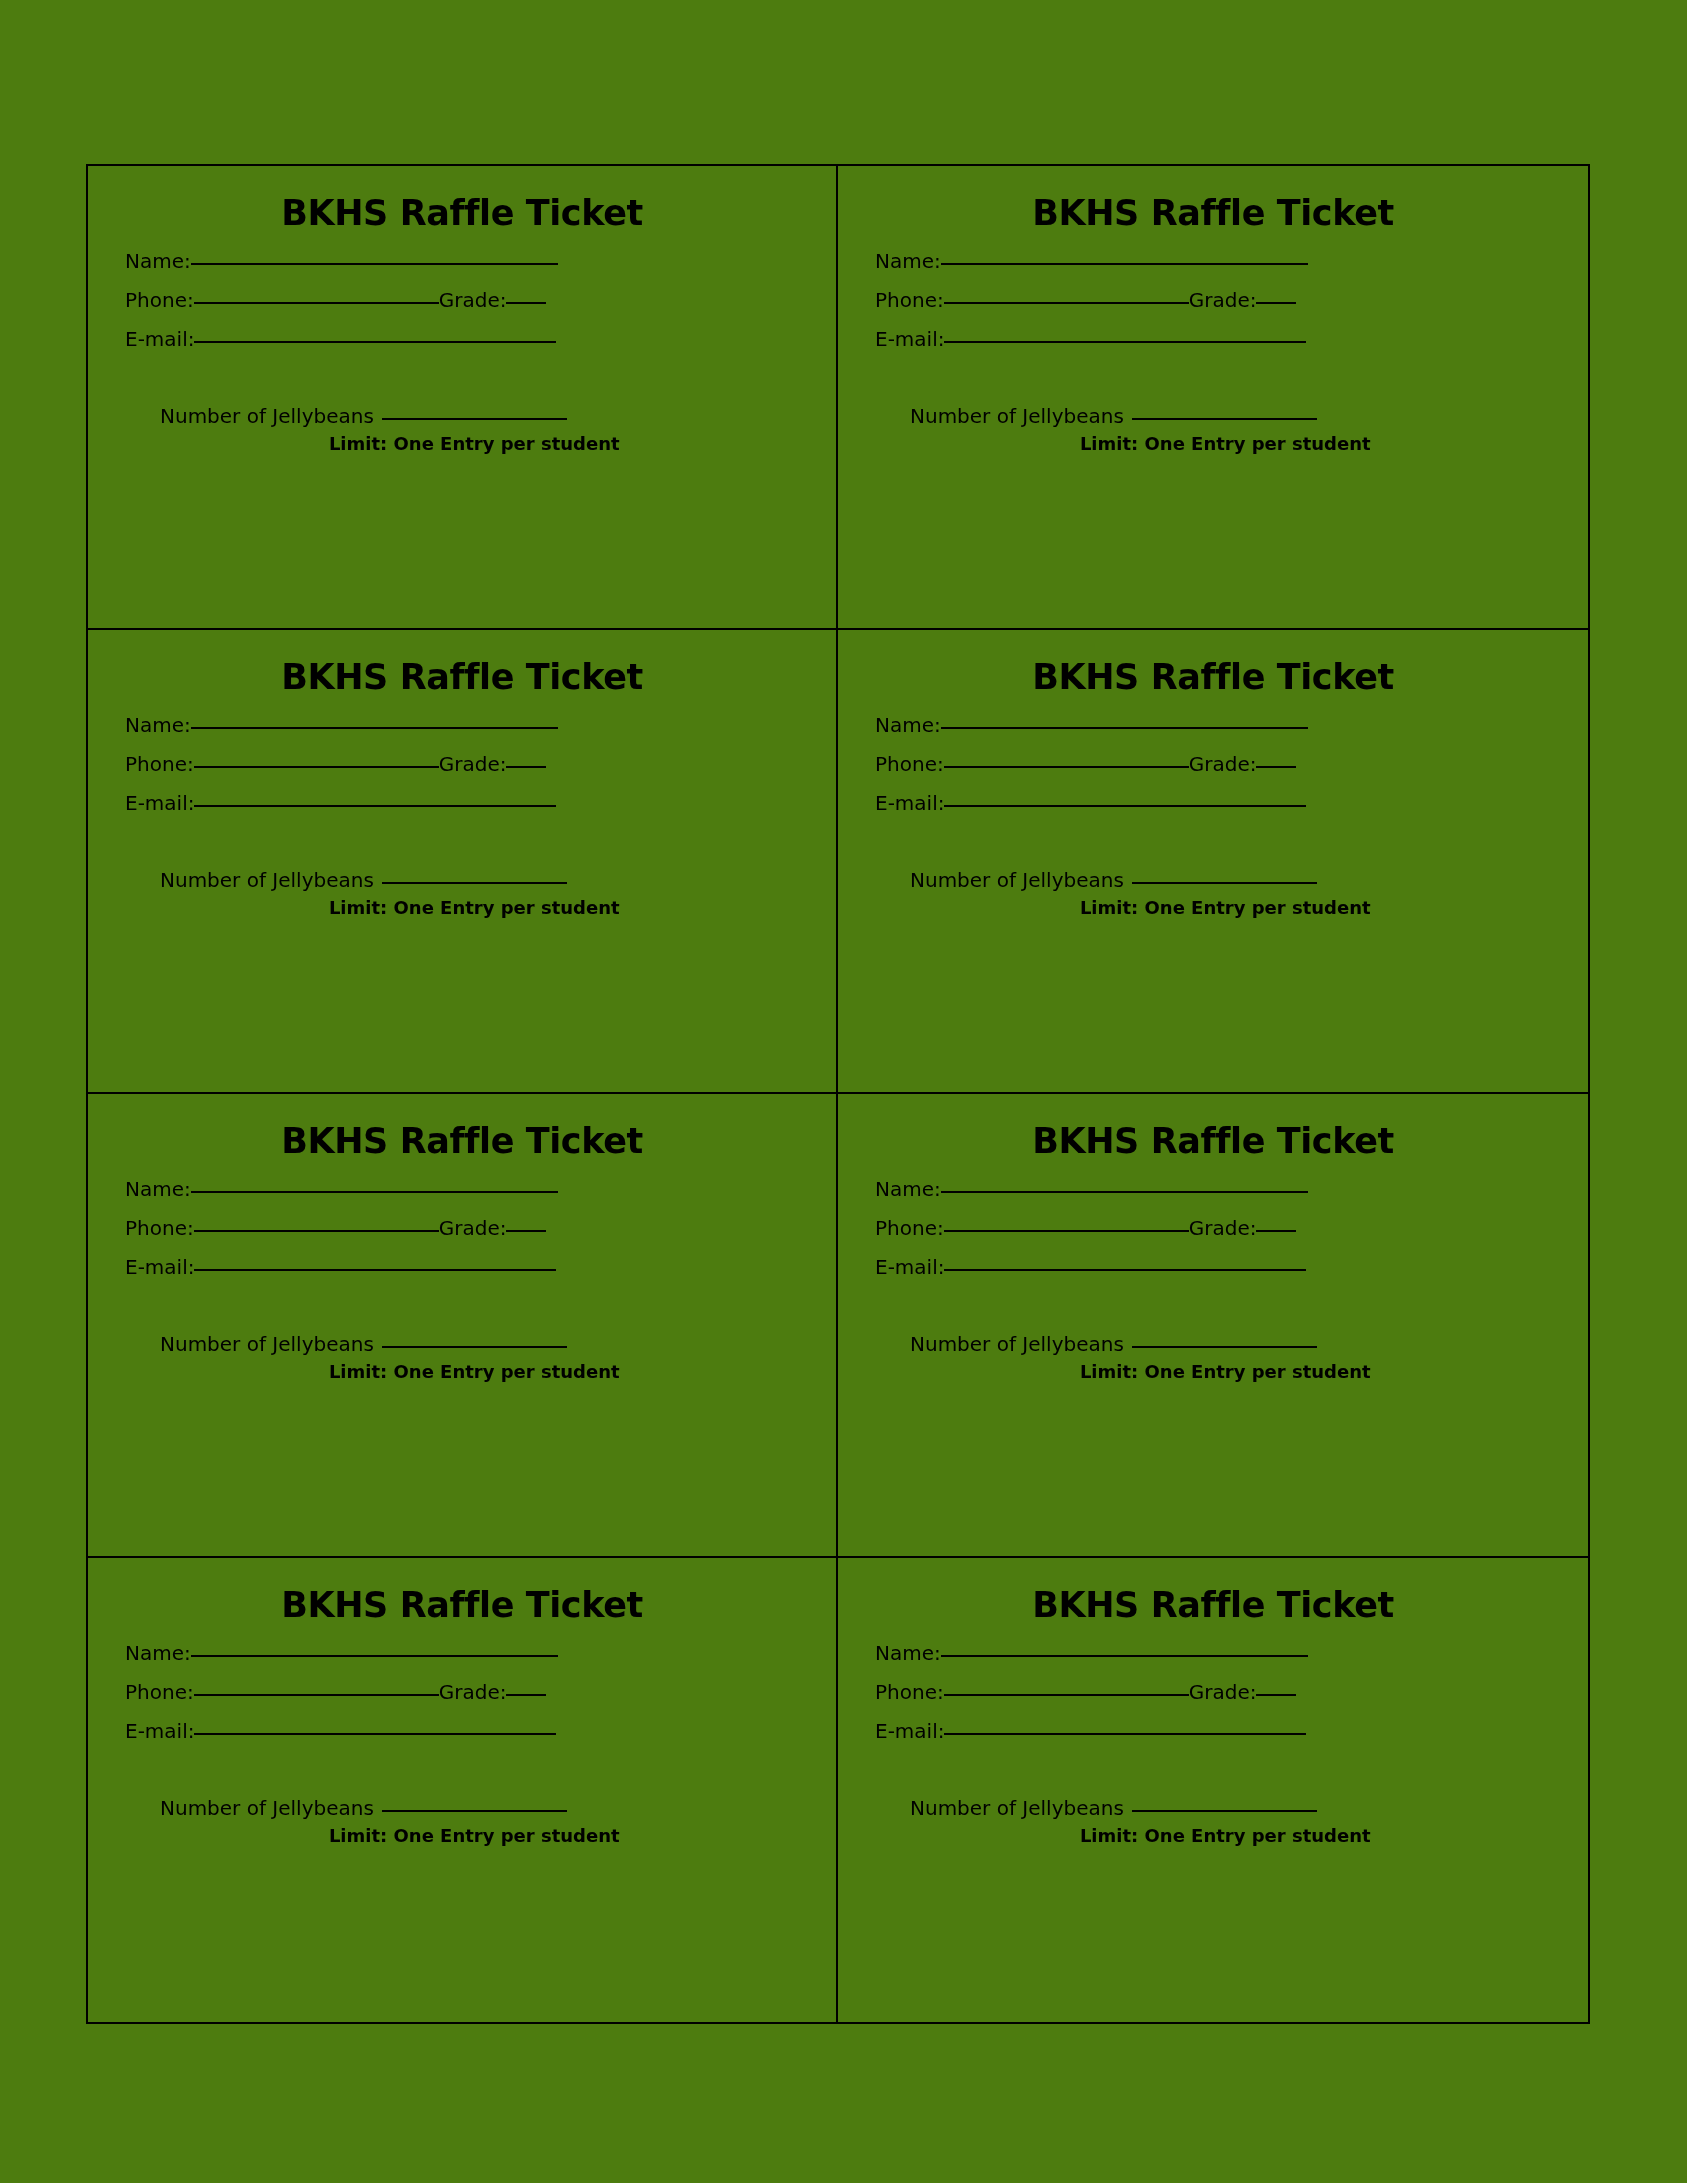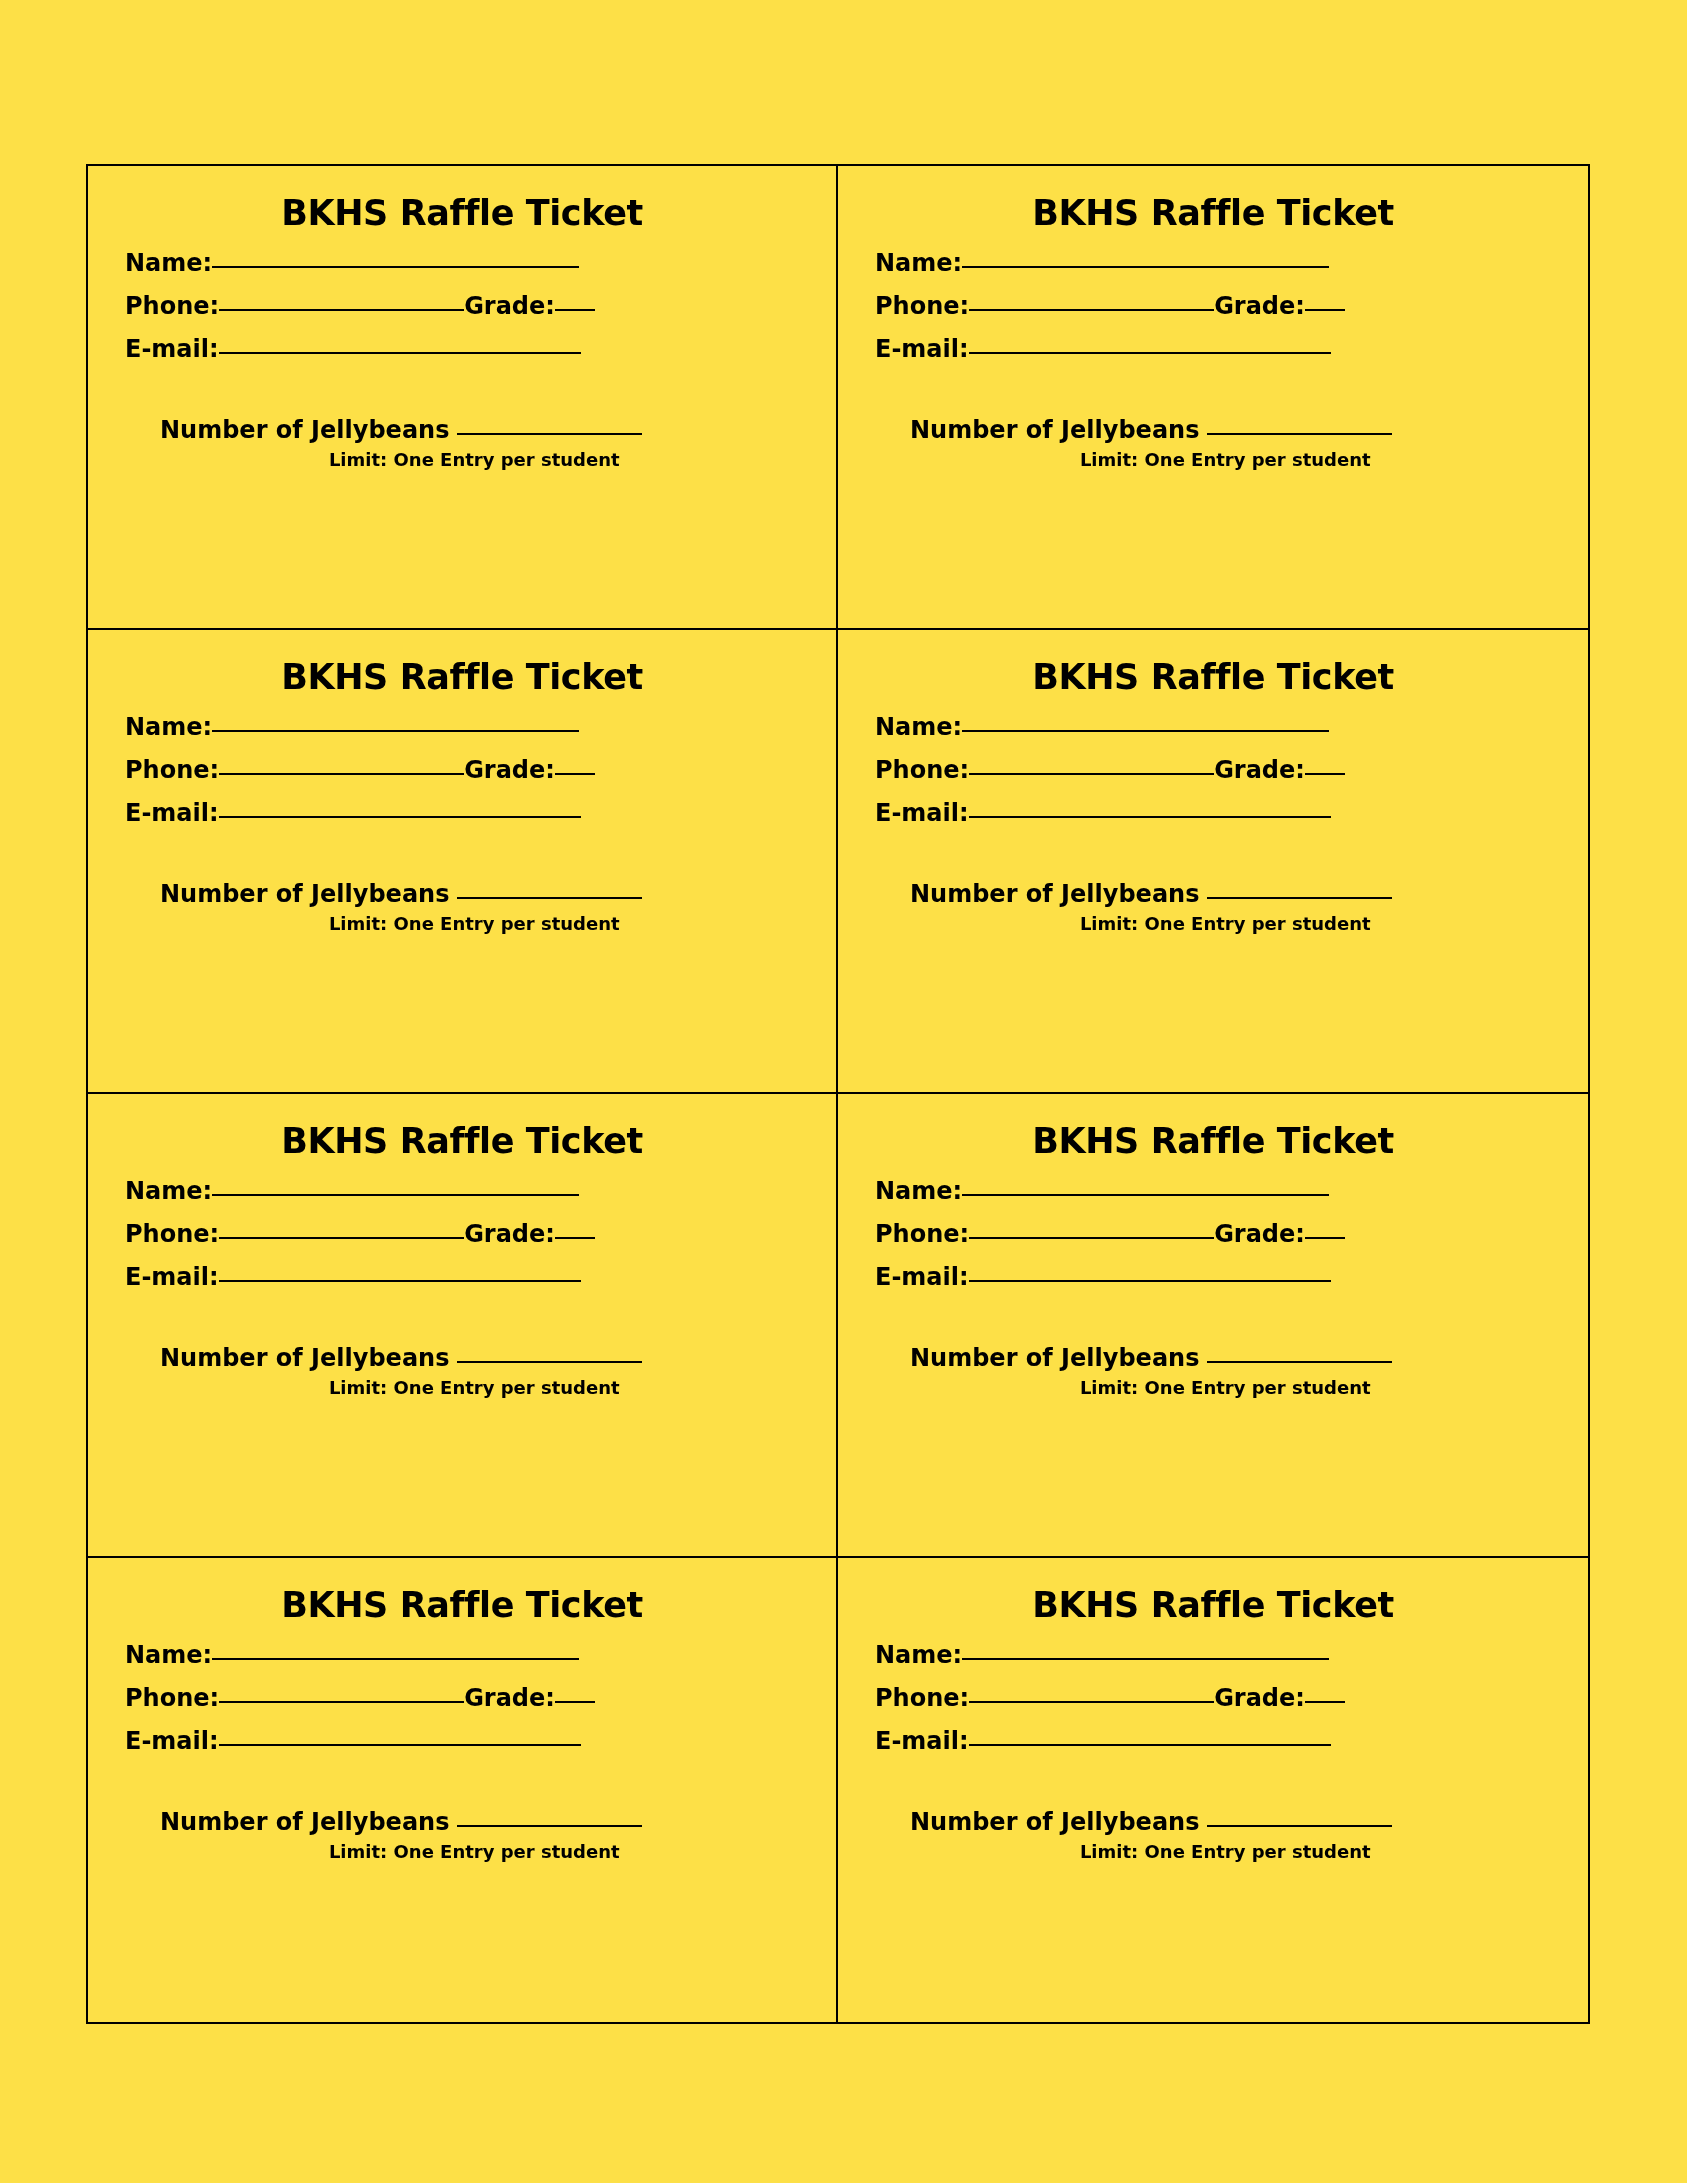--- a/index.html
+++ b/index.html
@@ -19,7 +19,7 @@
     position: relative;
     width: 1687px;
     height: 2184px;
-    background: #fde047;
+    background: #4d7c0f;
     box-sizing: border-box;
   }
 

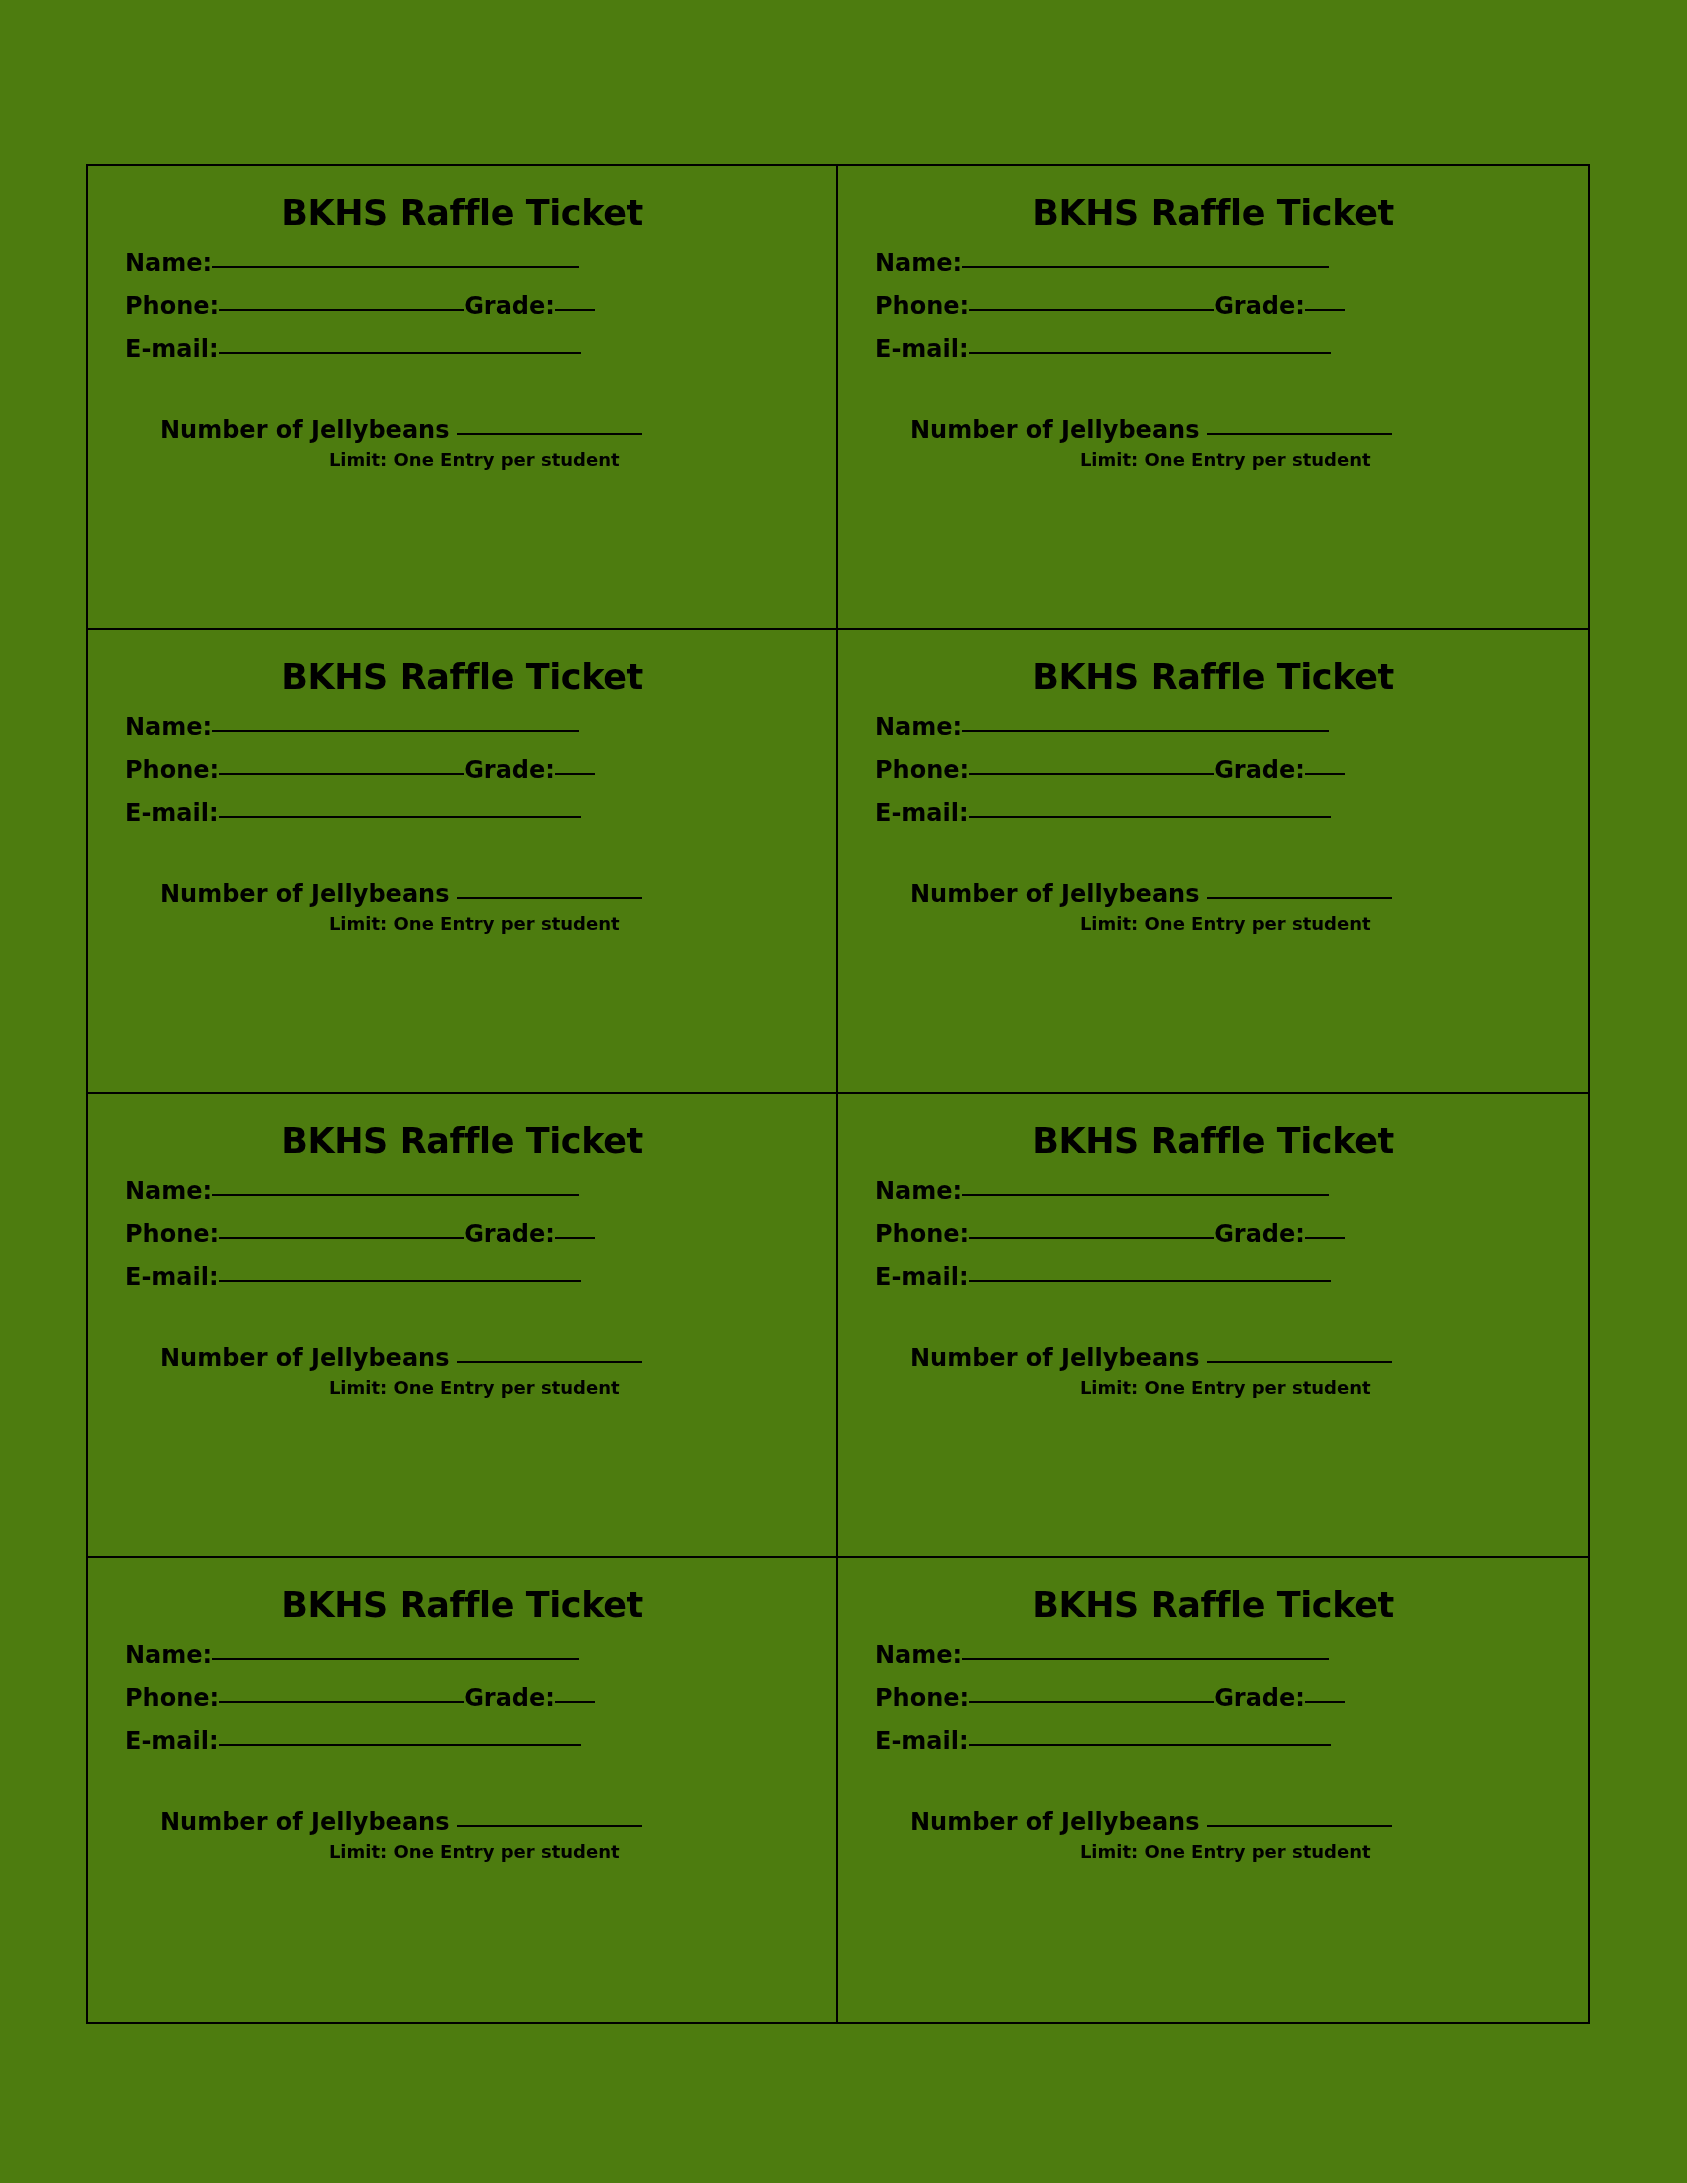--- a/index.html
+++ b/index.html
@@ -73,8 +73,8 @@
   }
 
   .field-label {
-    font-weight: bold;
-    font-size: 24px;
+    font-weight: normal;
+    font-size: 20px;
   }
 
   .rule {

